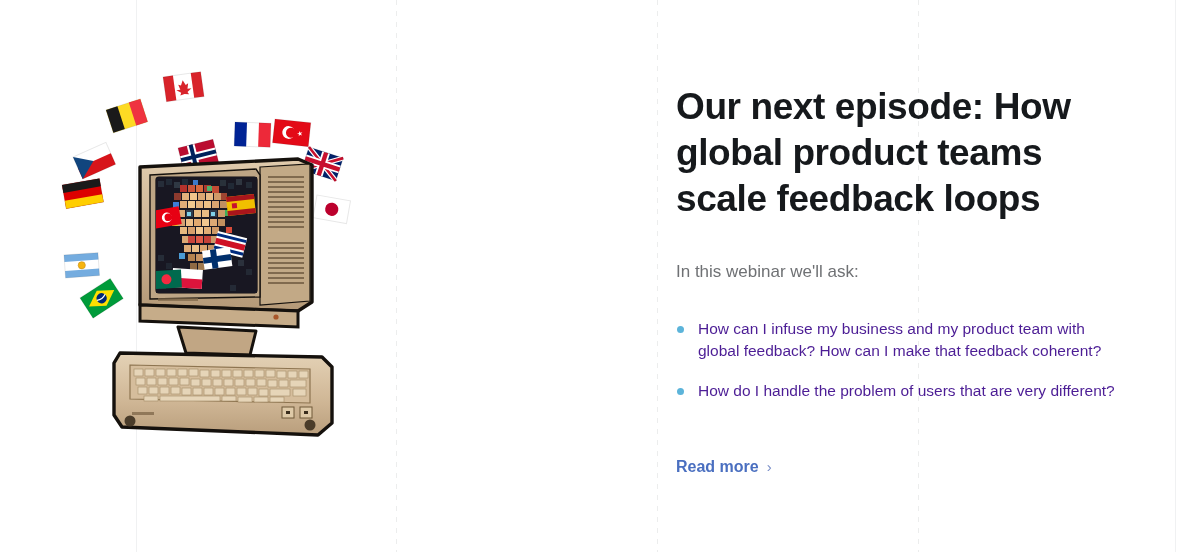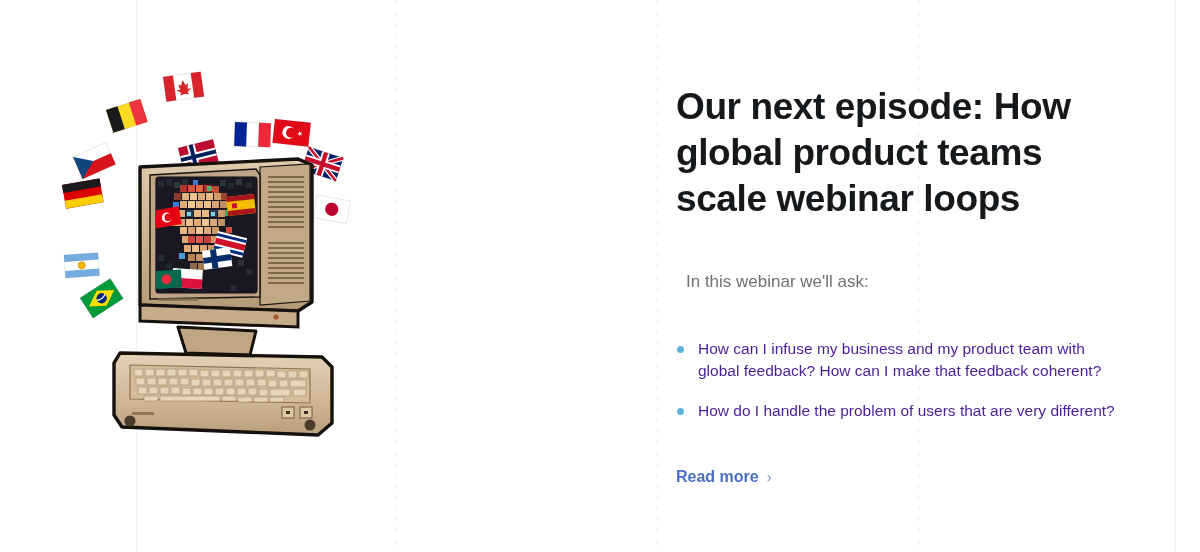--- a/index.html
+++ b/index.html
@@ -486,7 +486,7 @@
 
   <div class="content">
 
-    <h1 class="headline">Our next episode: How global product teams scale webinar loops</h1>
+    <h1 class="headline">Our next episode: How global product teams scale feedback loops</h1>
 
     <p class="lede">In this webinar we'll ask:</p>
 

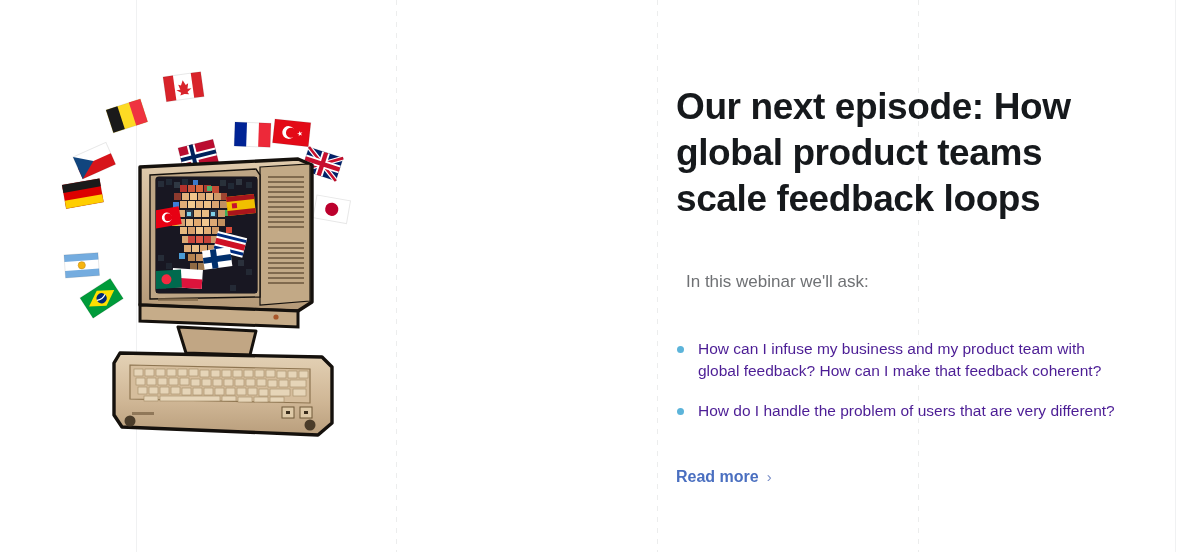--- a/index.html
+++ b/index.html
@@ -67,7 +67,7 @@
   }
 
   .lede {
-    margin: 10px;
+    margin: 0;
     padding-top: 38px;
     font-size: 17px;
     line-height: 24px;

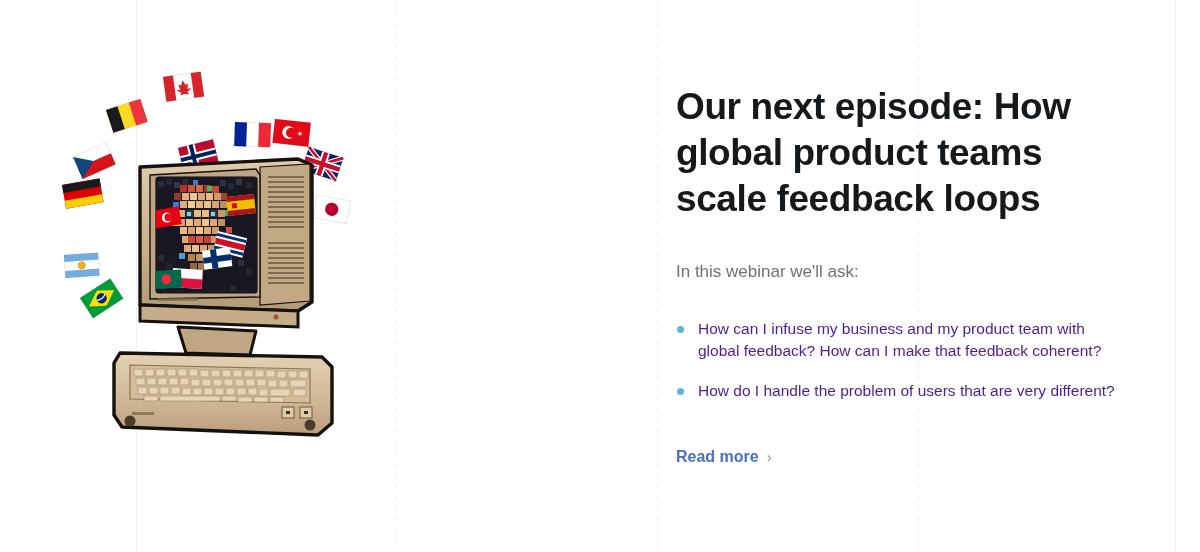--- a/index.html
+++ b/index.html
@@ -90,7 +90,7 @@
     color: #4c1d95;
     font-weight: 400;
   }
-  .bullet-item:last-child { margin-bottom: 6px; }
+  .bullet-item:last-child { margin-bottom: 16px; }
   .bullet-dot {
     position: absolute;
     left: 1px;

